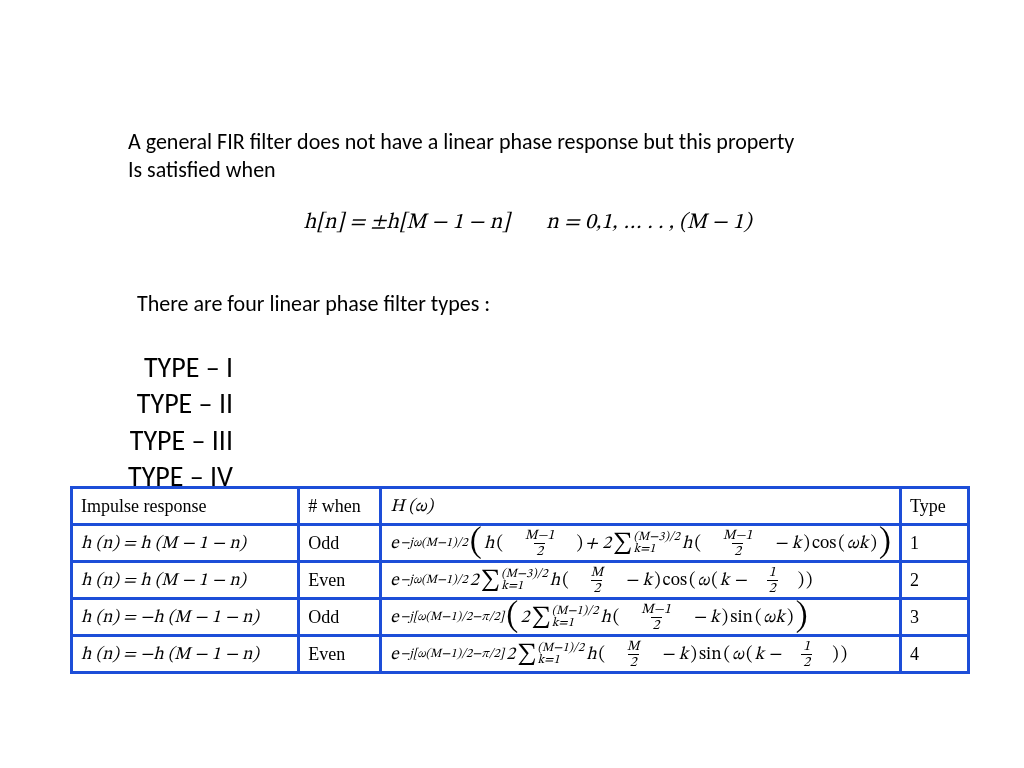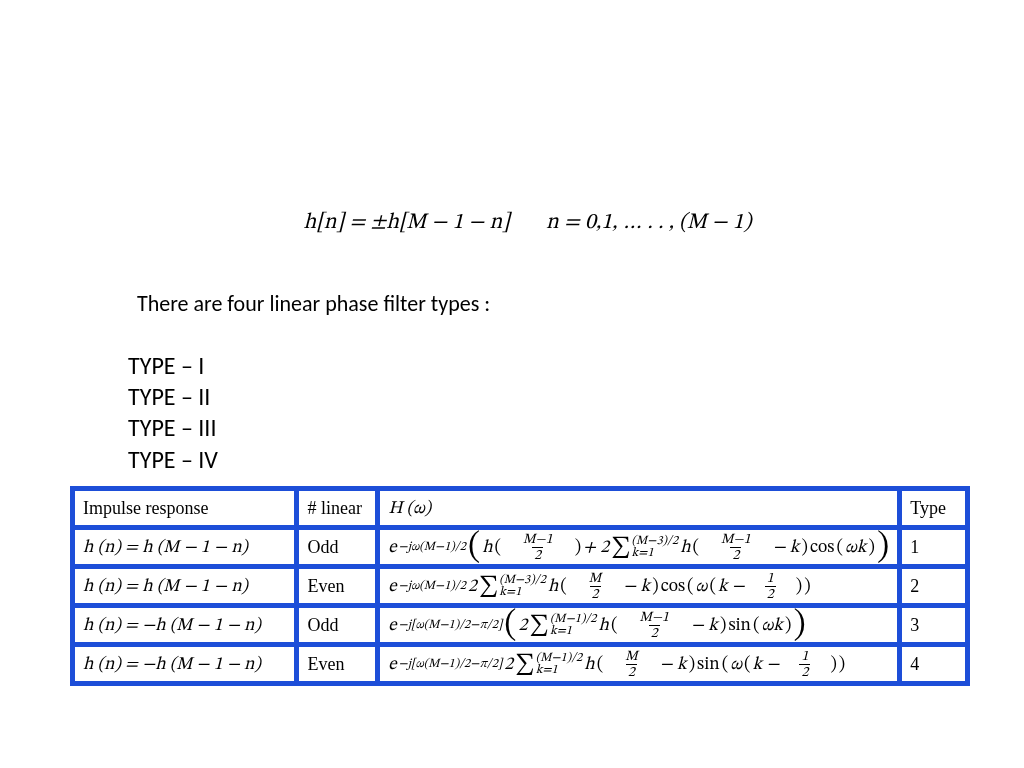--- a/index.html
+++ b/index.html
@@ -132,6 +132,10 @@
 
 <div class="page">
 
+  <div class="body-text">
+    <span>A general   FIR filter does not have a linear phase response  but this property</span><br>
+    <span>Is satisfied when</span>
+  </div>
 
   <div class="equation-line">
     <span>h[n] =  ±h[M − 1 − n]</span>

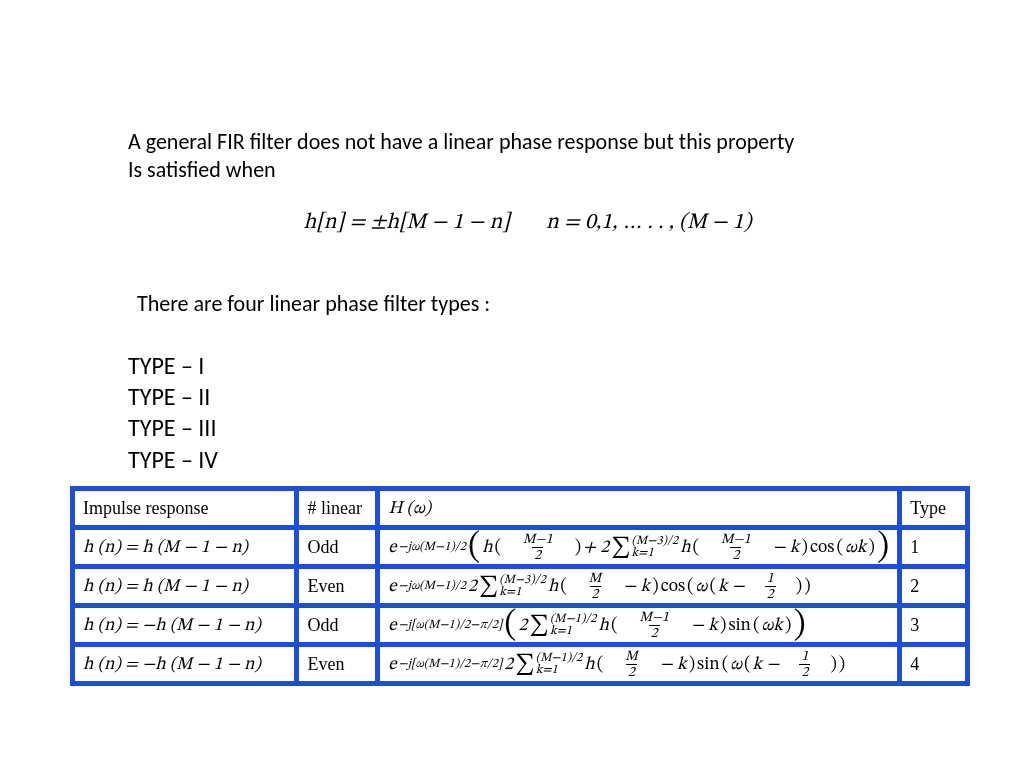--- a/index.html
+++ b/index.html
@@ -47,8 +47,9 @@
     position: absolute;
     left: 128px;
     top: 350px;
-    font-size: 24px;
+    font-size: 28px;
     line-height: 1.3;
+    text-align: right;
   }
 
   .tbl-wrap {

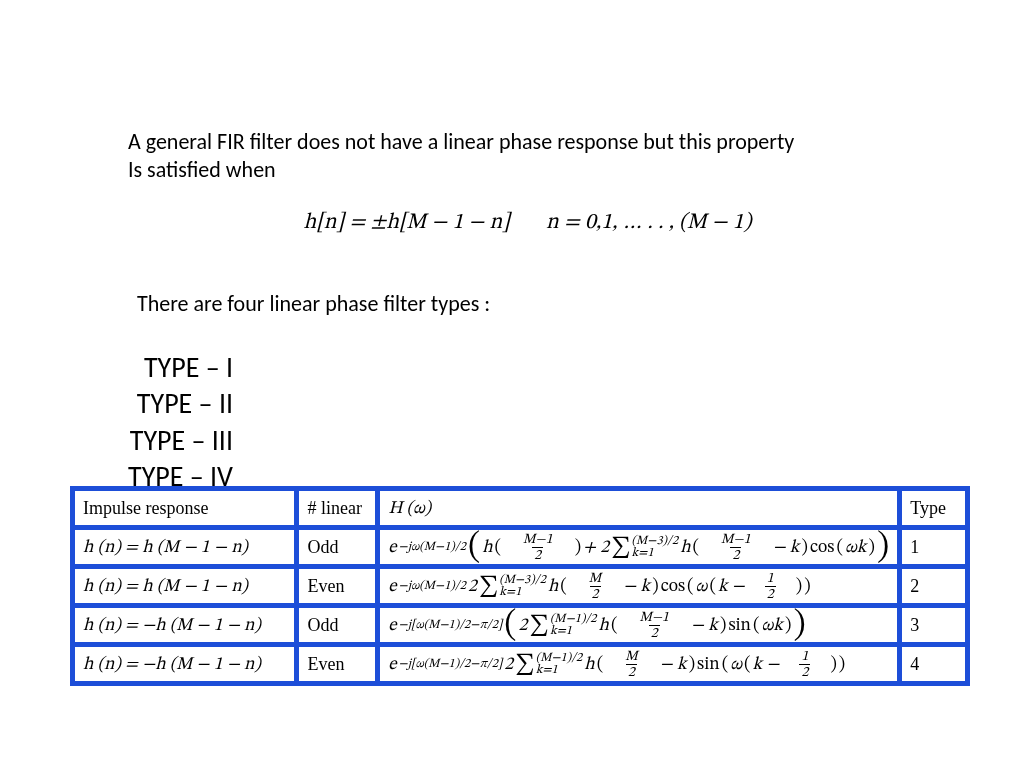--- a/index.html
+++ b/index.html
@@ -67,7 +67,7 @@
     background: #fff;
   }
   table.ftable th, table.ftable td {
-    border: 5px solid #1d4ed8;
+    border: 3px solid #1d4ed8;
     padding: 2px 8px;
     text-align: left;
     vertical-align: middle;

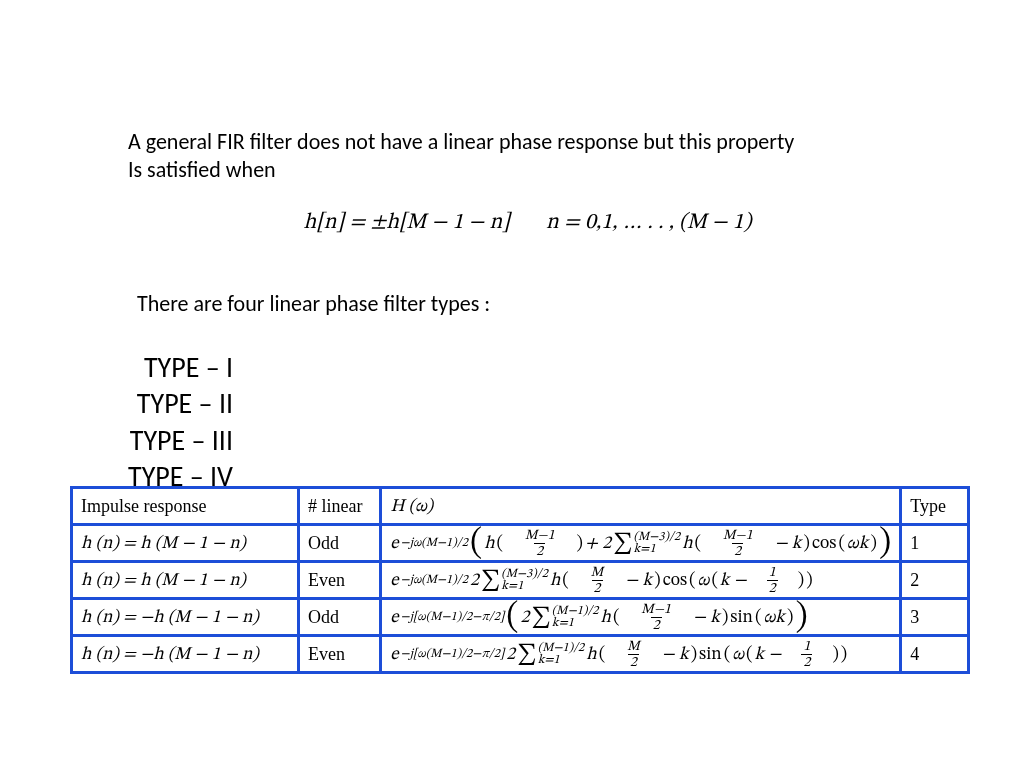--- a/index.html
+++ b/index.html
@@ -158,7 +158,7 @@
       <thead>
         <tr>
           <th class="col-impulse">Impulse response</th>
-          <th class="col-coefs"># linear</th>
+          <th class="col-coefs"># when</th>
           <th class="col-H"><span class="math">
                 <span>H (ω)</span>
               </span></th>

